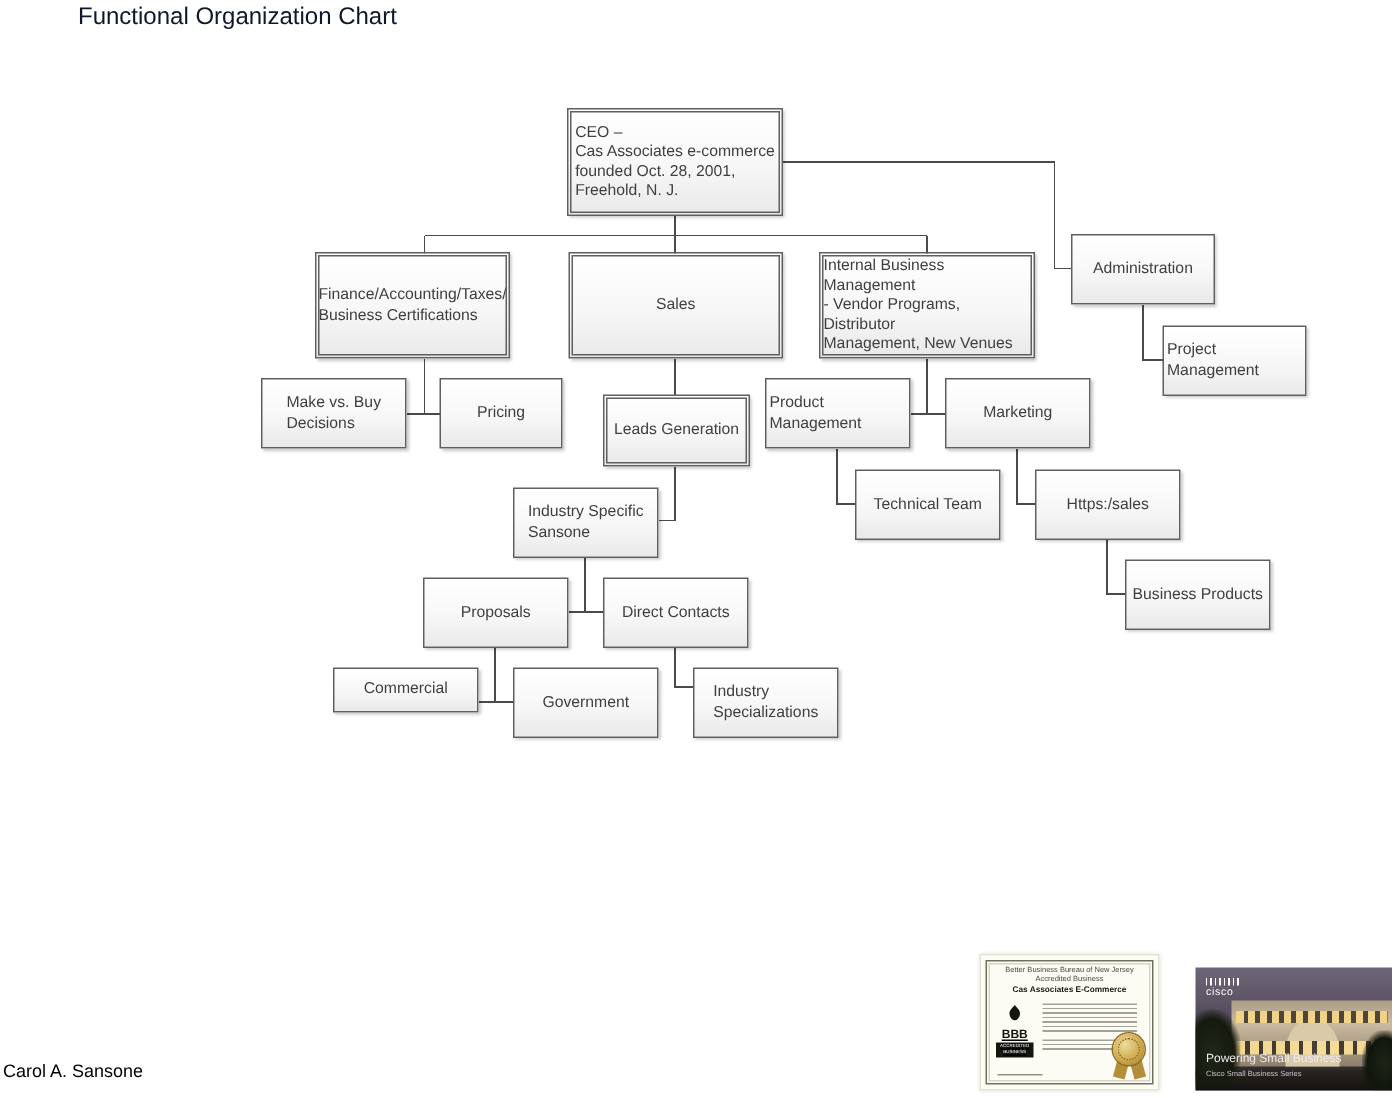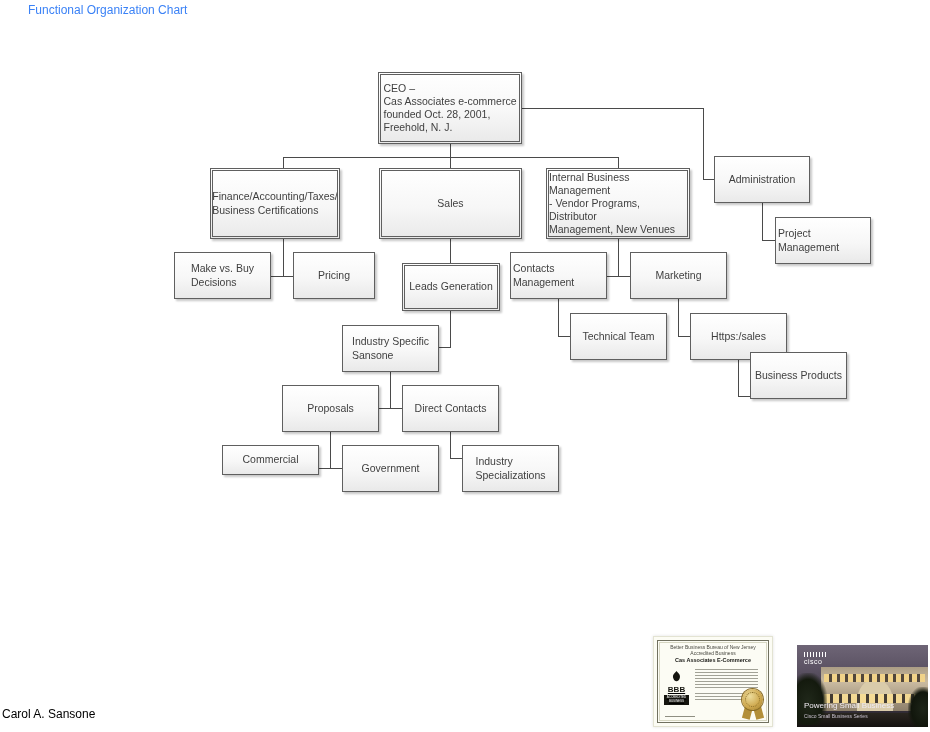--- a/index.html
+++ b/index.html
@@ -7,7 +7,7 @@
     width:930px;height:732px;position:relative;background:#ffffff;
     font-family:"Liberation Sans", sans-serif;overflow:hidden;
   }
-  .title{position:absolute;left:28px;top:3px;font-size:12px;color:#3b82f6;}
+  .title{position:absolute;left:52px;top:3px;font-size:16px;color:#0f172a;}
   .footer{position:absolute;left:2px;top:707px;font-size:12px;color:#000000;}
 
   svg.connectors{position:absolute;left:0;top:0;}

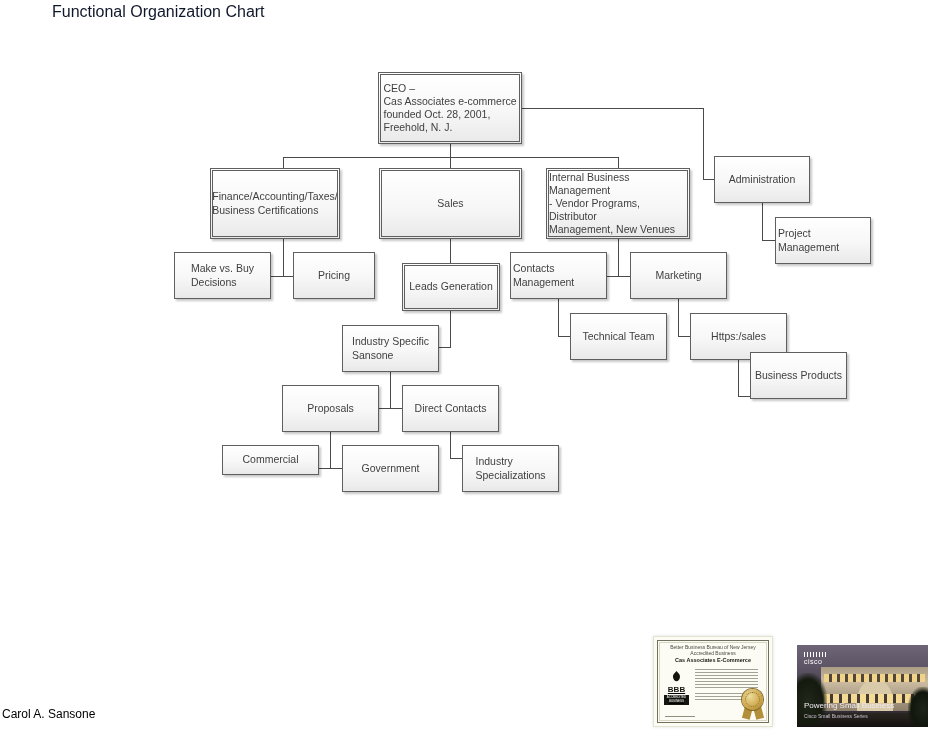--- a/index.html
+++ b/index.html
@@ -138,7 +138,7 @@
   <span class="lbl">Leads Generation</span>
 </div>
 <div class="box" style="left:510px;top:252px;width:97px;height:47px">
-  <span class="lbl">Contacts Management</span>
+  <span class="lbl">Product Management</span>
 </div>
 <div class="box" style="left:630px;top:252px;width:97px;height:47px">
   <span class="lbl">Marketing</span>

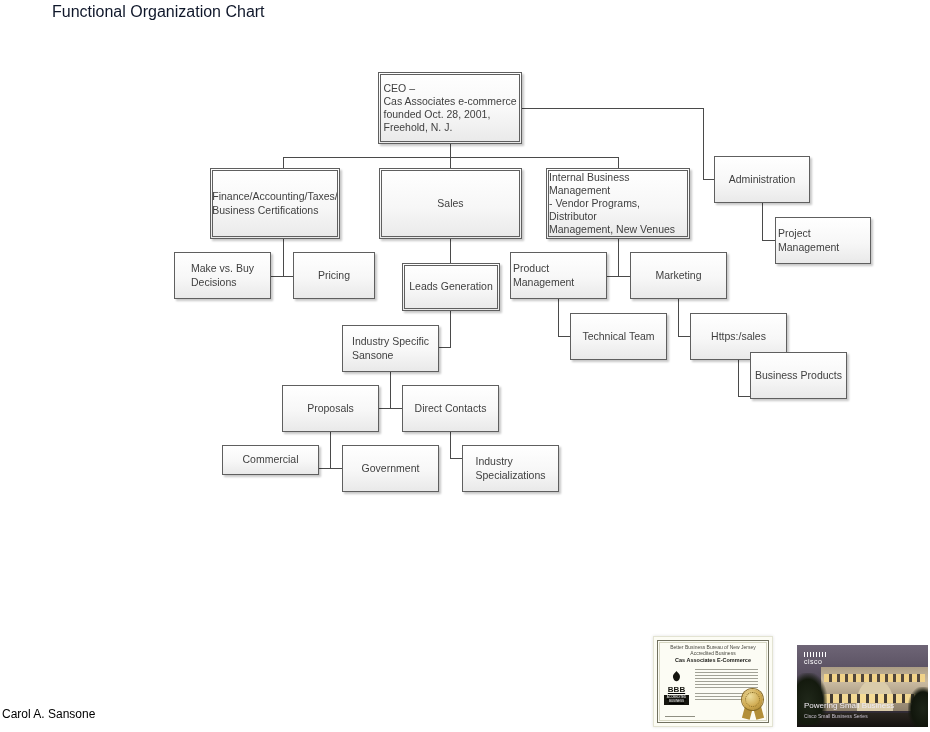--- a/index.html
+++ b/index.html
@@ -149,7 +149,7 @@
 <div class="box" style="left:690px;top:313px;width:97px;height:47px">
   <span class="lbl">Https:/sales</span>
 </div>
-<div class="box" style="left:750px;top:352px;width:97px;height:47px">
+<div class="box" style="left:750px;top:373px;width:97px;height:47px">
   <span class="lbl">Business Products</span>
 </div>
 <div class="box" style="left:342px;top:325px;width:97px;height:47px">

